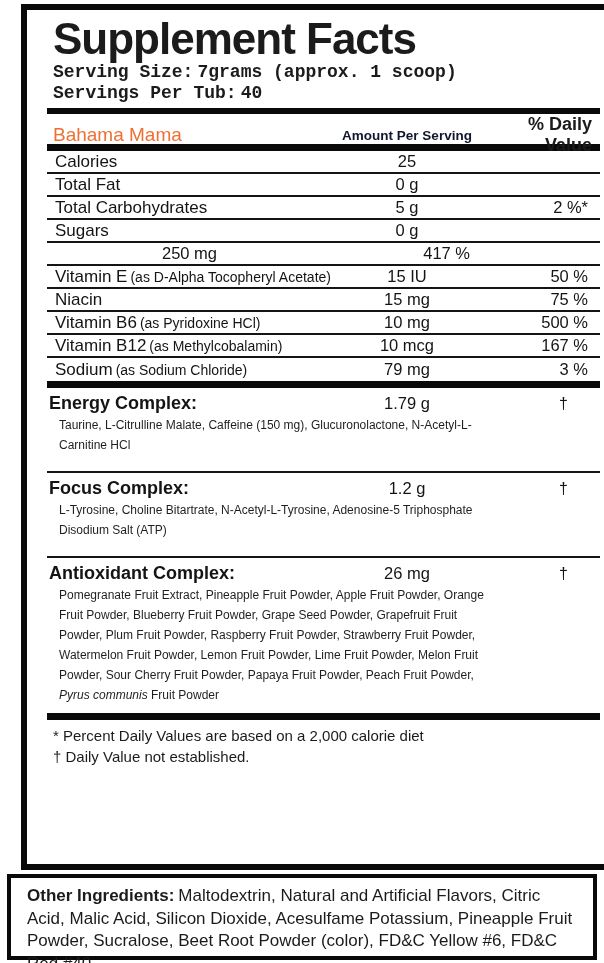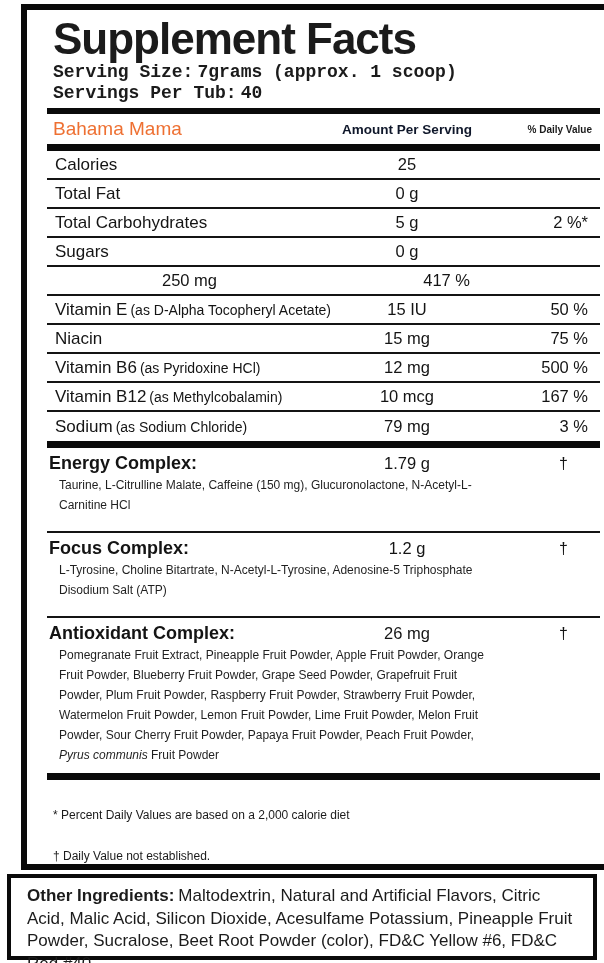--- a/index.html
+++ b/index.html
@@ -40,7 +40,7 @@
   .col-header { height:30px; }
   .flavor { font-size:19px; font-weight:normal; color:#ee7032; padding-left:6px; }
   .amount-h { font-size:13.5px; font-weight:bold; text-align:center; color:#0f172a; }
-  .dv-h { font-size:10px; font-weight:bold; text-align:right; padding-right:8px; color:#1b1b1b; }
+  .dv-h { font-size:18px; font-weight:bold; text-align:right; padding-right:8px; color:#1b1b1b; }
 
   .n-row { height:29px; border-bottom:2px solid #141414; }
   .n-row:last-child { border-bottom:none; }

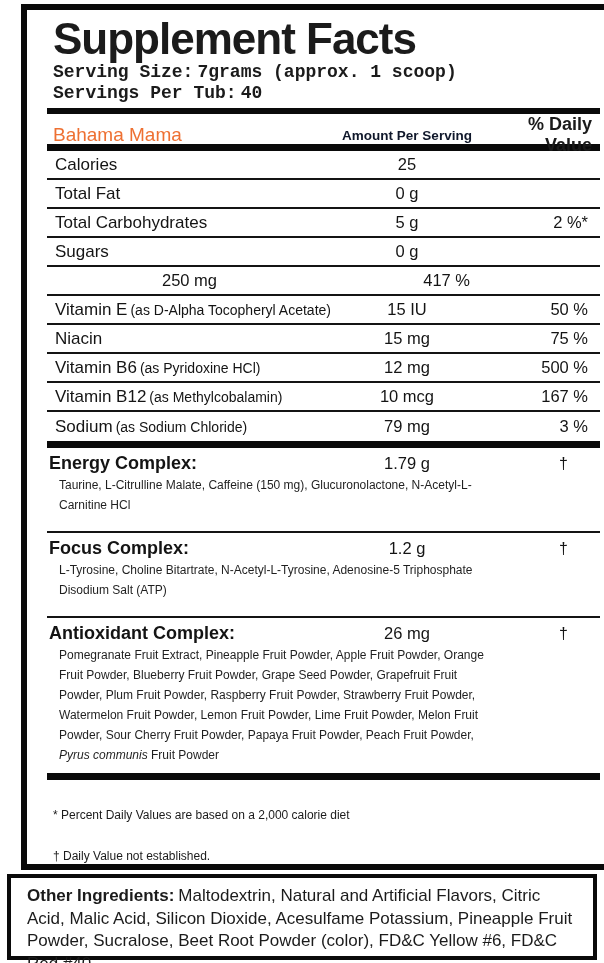--- a/index.html
+++ b/index.html
@@ -42,7 +42,7 @@
   .amount-h { font-size:13.5px; font-weight:bold; text-align:center; color:#0f172a; }
   .dv-h { font-size:18px; font-weight:bold; text-align:right; padding-right:8px; color:#1b1b1b; }
 
-  .n-row { height:29px; border-bottom:2px solid #141414; }
+  .n-row { height:23px; border-bottom:2px solid #141414; }
   .n-row:last-child { border-bottom:none; }
   .n-name { font-size:17px; padding-left:8px; white-space:nowrap; }
   .n-detail { font-size:14px; margin-left:3px; }

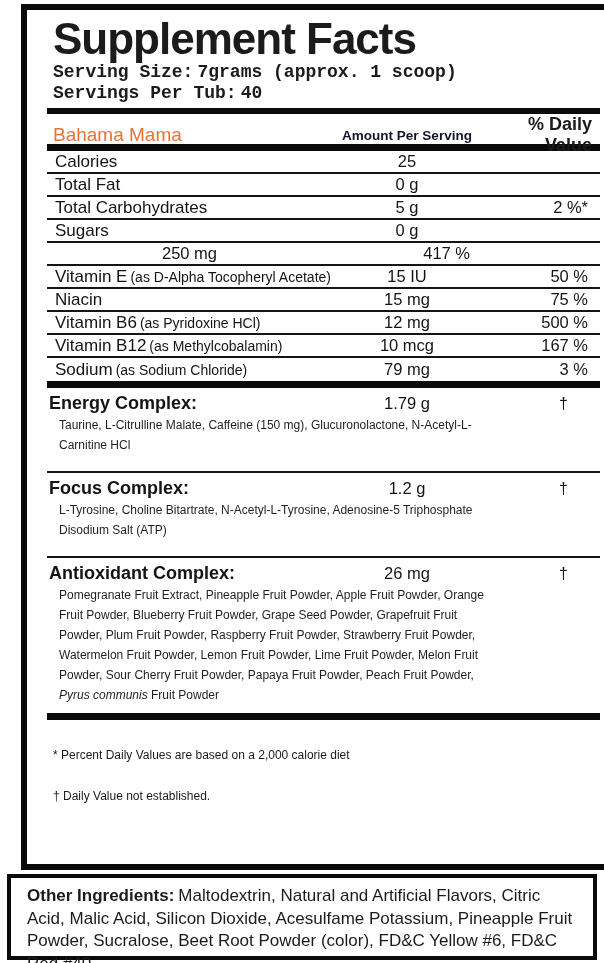--- a/index.html
+++ b/index.html
@@ -141,7 +141,7 @@
       </div>
       <div class="n-row grid3">
         <div class="n-name"><span>Vitamin B6</span><span class="n-detail">(as Pyridoxine HCl)</span></div>
-        <div class="n-amount">12 mg</div>
+        <div class="n-amount">10 mg</div>
         <div class="n-dv">500 %</div>
       </div>
       <div class="n-row grid3">

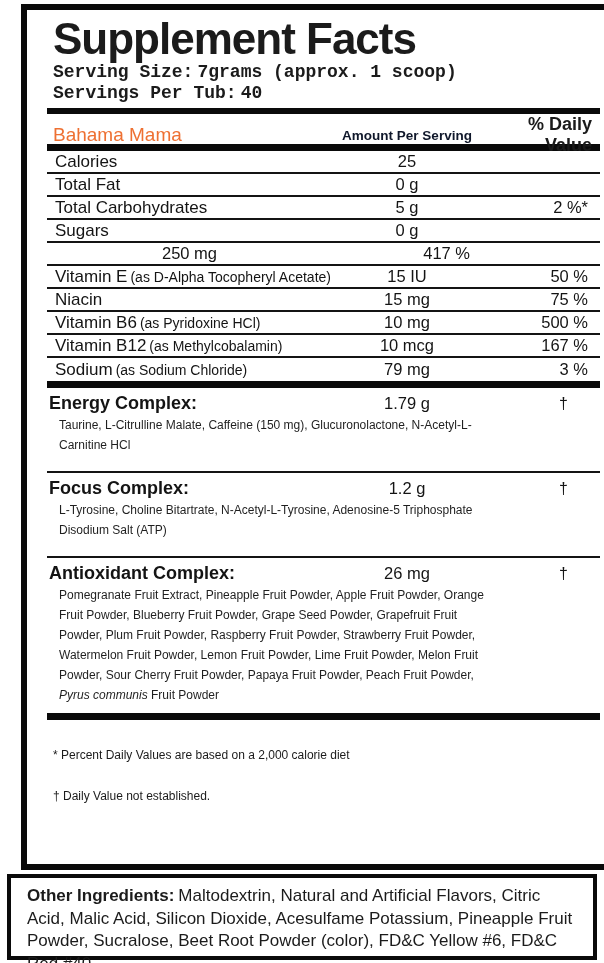--- a/index.html
+++ b/index.html
@@ -64,7 +64,7 @@
   .complex.antiox { padding-bottom:8px; }
 
   .footnotes { padding:5px 0 0 6px; }
-  .footnote { font-size:12px; line-height:21px; color:#1b1b1b;margin-top:20px; }
+  .footnote { font-size:15px; line-height:21px; color:#1b1b1b; }
 
   
   .other-box {

